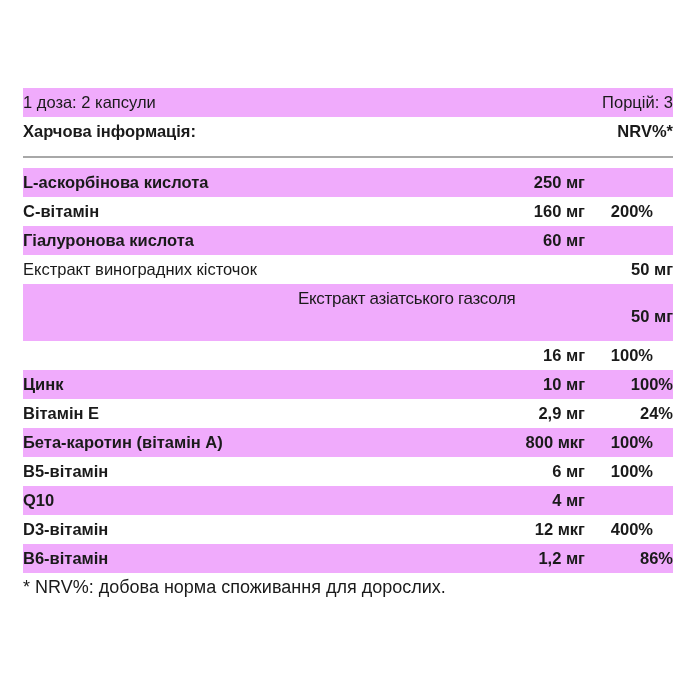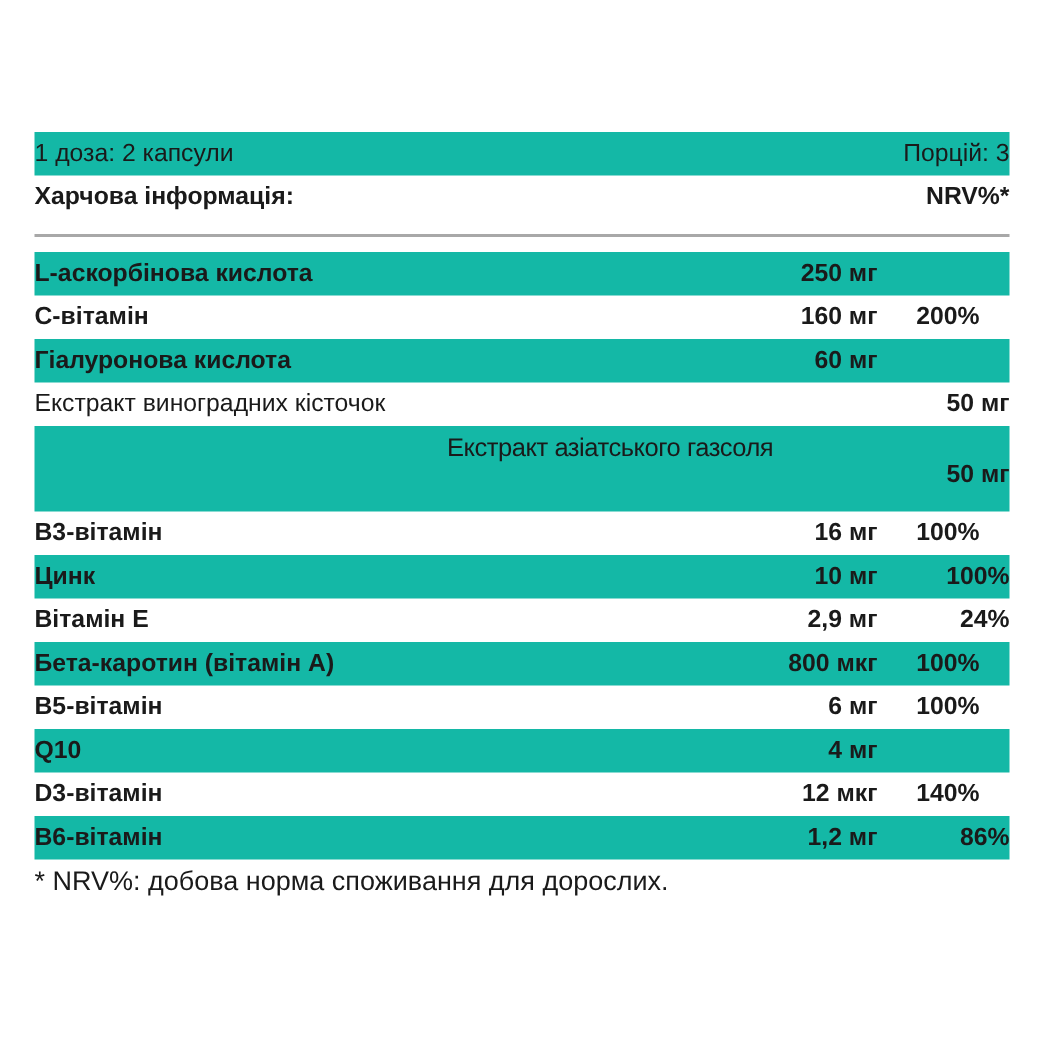--- a/index.html
+++ b/index.html
@@ -7,7 +7,7 @@
            font-family: "Liberation Sans", sans-serif; color: #1a1a1a; }
     .table { position: absolute; left: 23px; top: 88px; width: 650px; }
     .row { position: relative; height: 29px; font-size: 16.5px; font-weight: bold; line-height: 29px; }
-    .row.grey { background: #14b8a6; }
+    .row.grey { background: #f0abfc; }
     .row .name { position: absolute; left: 0; top: 0; white-space: nowrap; }
     .row .amt { position: absolute; right: 88px; top: 0; white-space: nowrap; text-align: left; }
     .row .pct { position: absolute; right: 0px; top: 0; white-space: nowrap; text-align: left; }

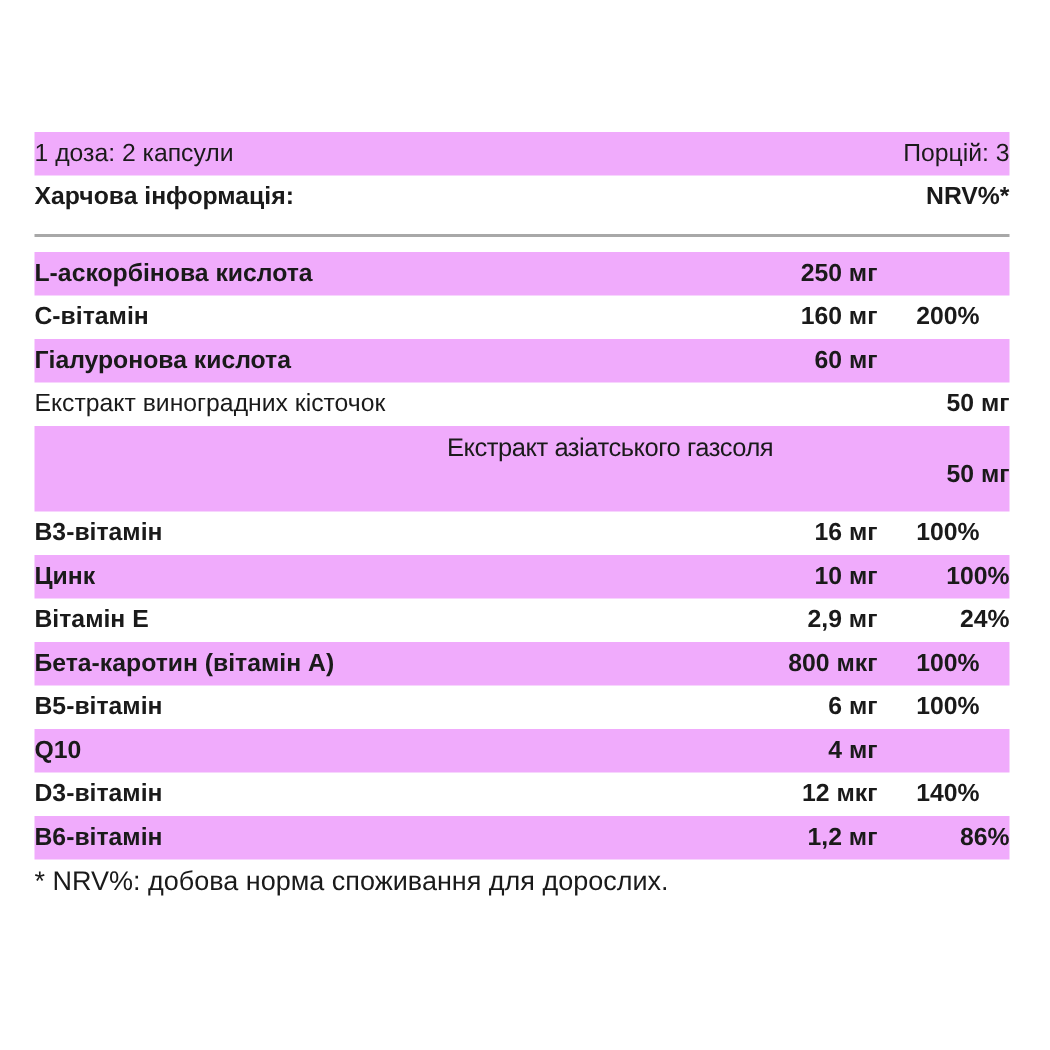--- a/index.html
+++ b/index.html
@@ -71,7 +71,6 @@
   </div>
 
   <div class="row">
-    <span class="name">В3-вітамін</span>
     <span class="amt">16 мг</span>
     <span class="pct inset">100%</span>
   </div>

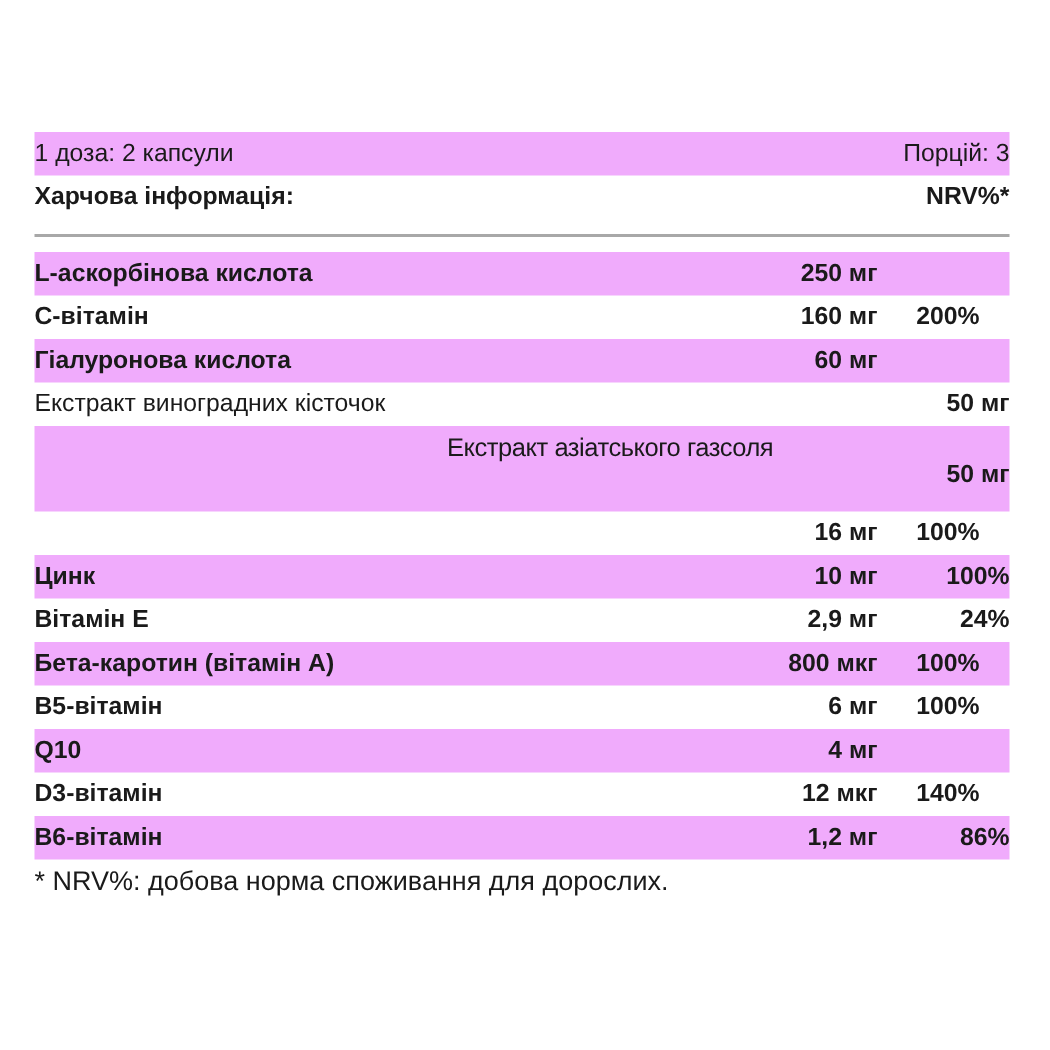--- a/index.html
+++ b/index.html
@@ -108,7 +108,7 @@
   <div class="row">
     <span class="name">D3-вітамін</span>
     <span class="amt">12 мкг</span>
-    <span class="pct inset">140%</span>
+    <span class="pct inset">400%</span>
   </div>
 
   <div class="row grey">

